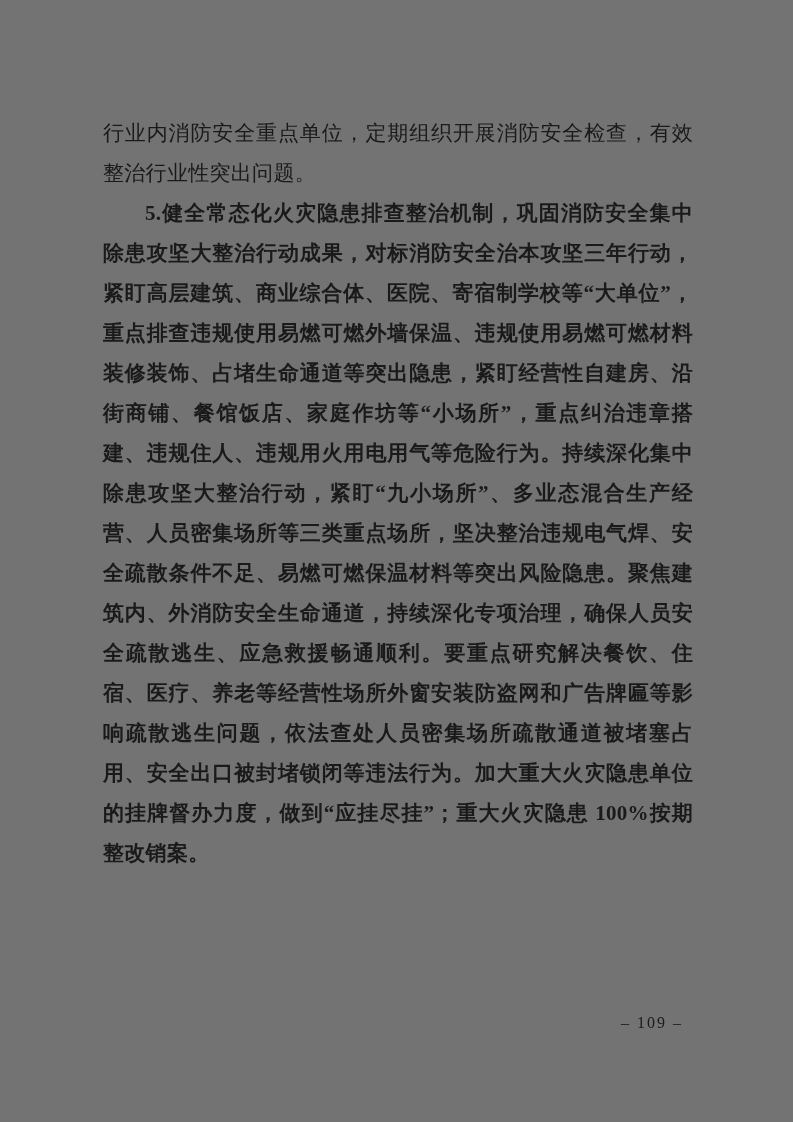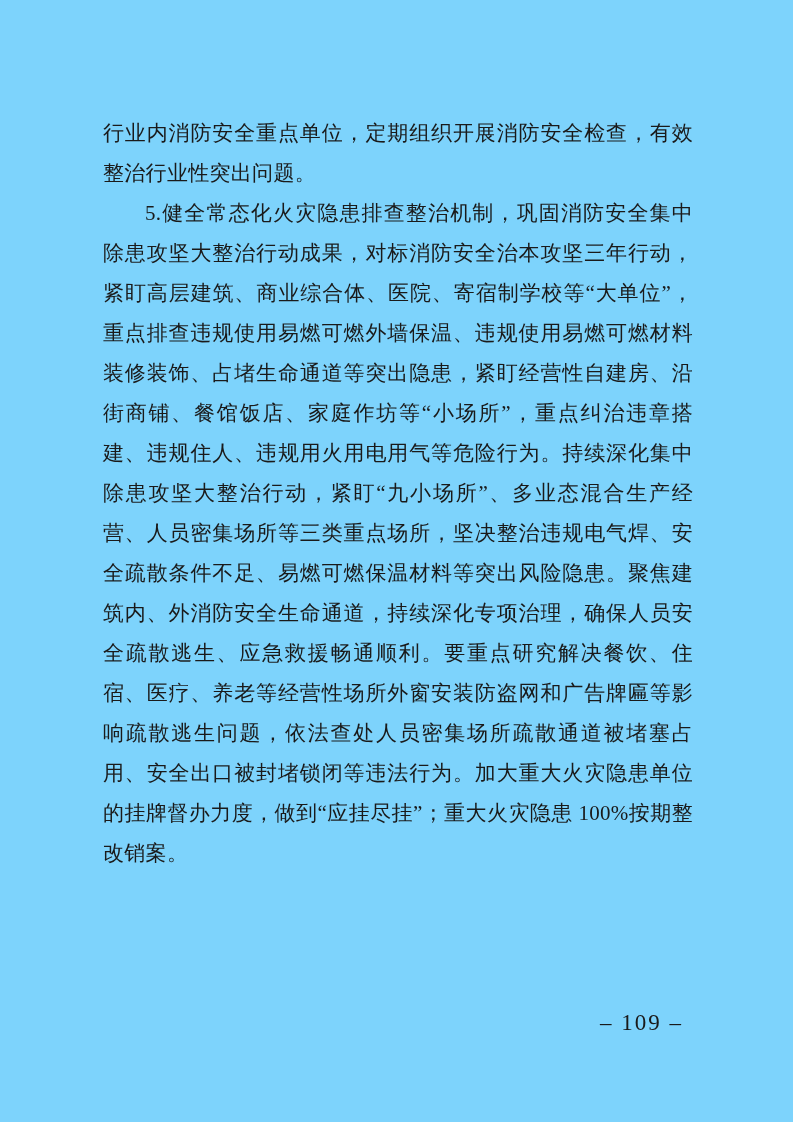--- a/index.html
+++ b/index.html
@@ -11,7 +11,7 @@
     position: relative;
     width: 793px;
     height: 1122px;
-    background: #7dd3fc;
+    background: #737373;
     overflow: hidden;
     font-family: "Liberation Serif", "DejaVu Serif", serif;
     color: #1a1a1a;

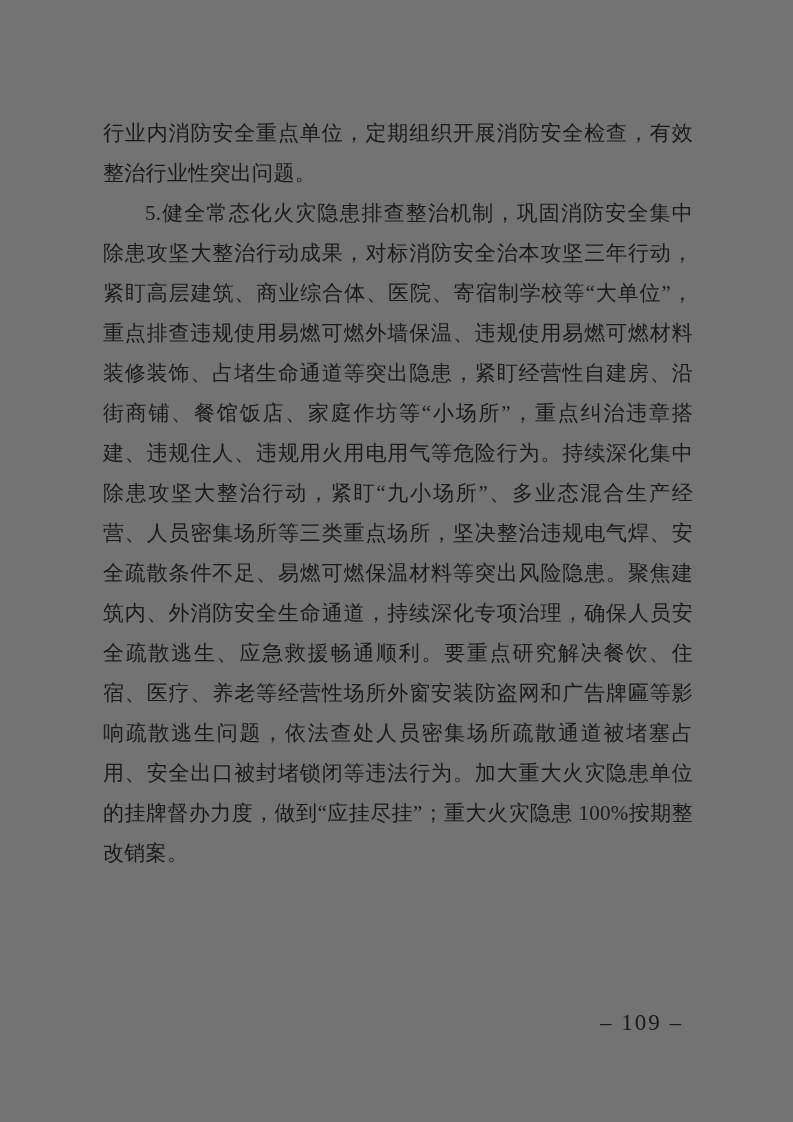--- a/index.html
+++ b/index.html
@@ -32,6 +32,7 @@
   }
   .content p.indent {
     text-indent: 2em;
+    font-weight: bold;
   }
   .page-number {
     position: absolute;

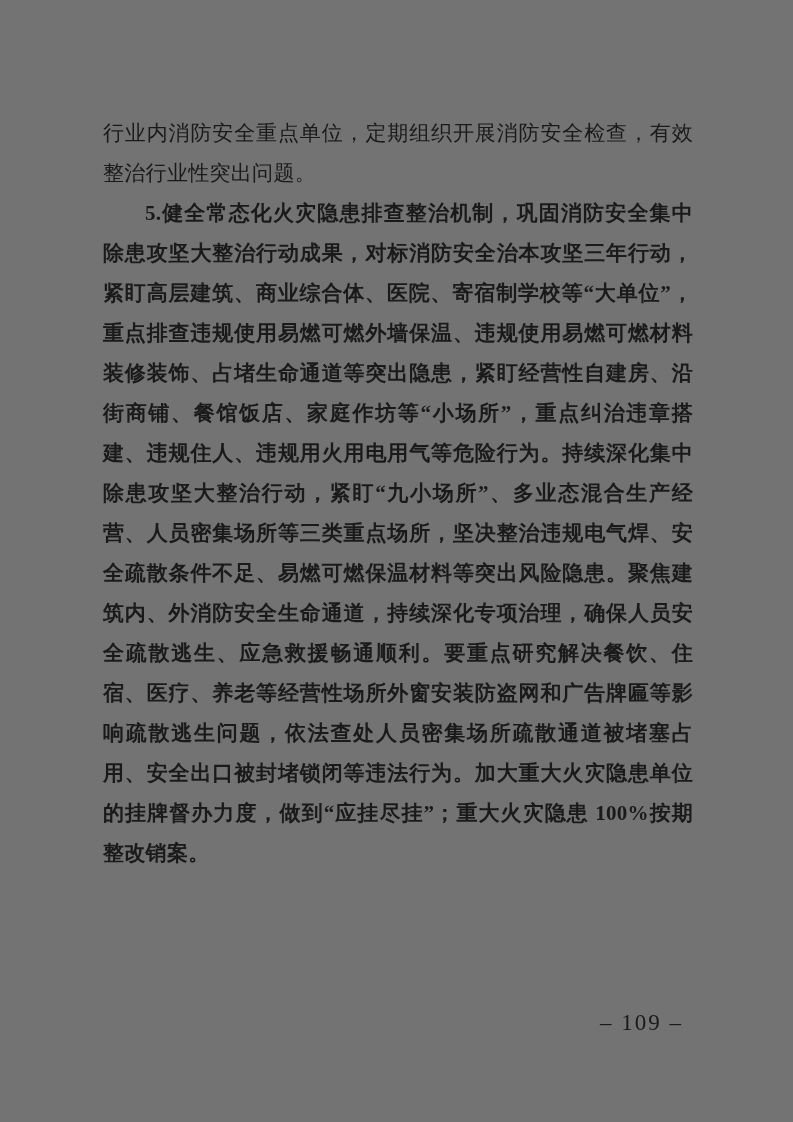--- a/index.html
+++ b/index.html
@@ -38,7 +38,7 @@
     position: absolute;
     top: 1010px;
     right: 110px;
-    font-size: 23px;
+    font-size: 16px;
     line-height: 26px;
     letter-spacing: 2px;
     color: #1a1a1a;

